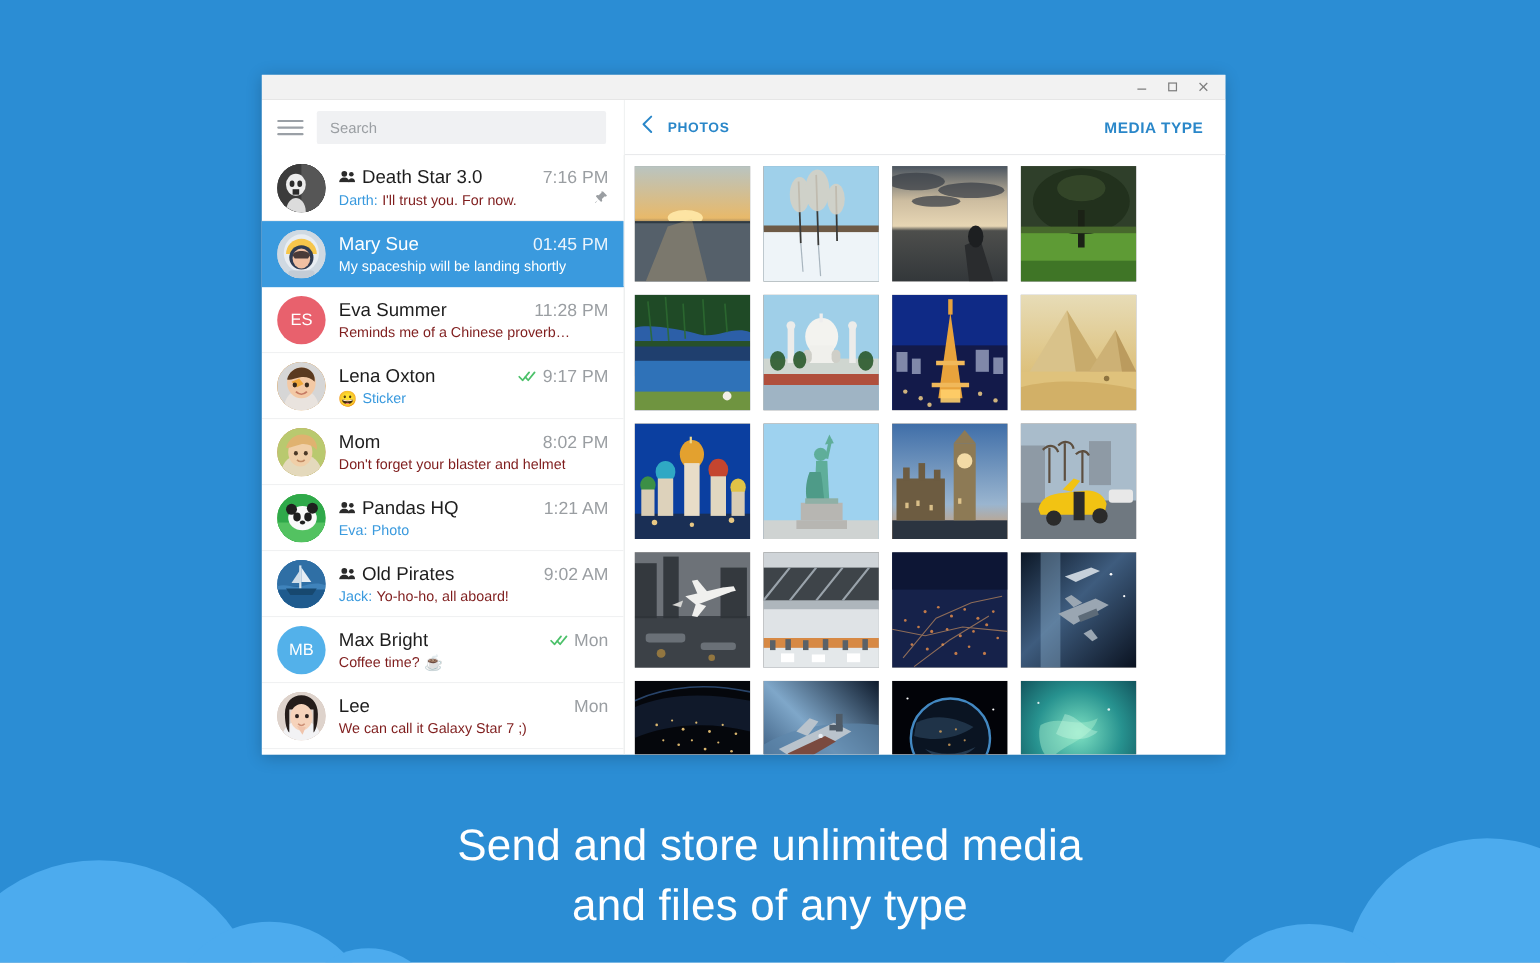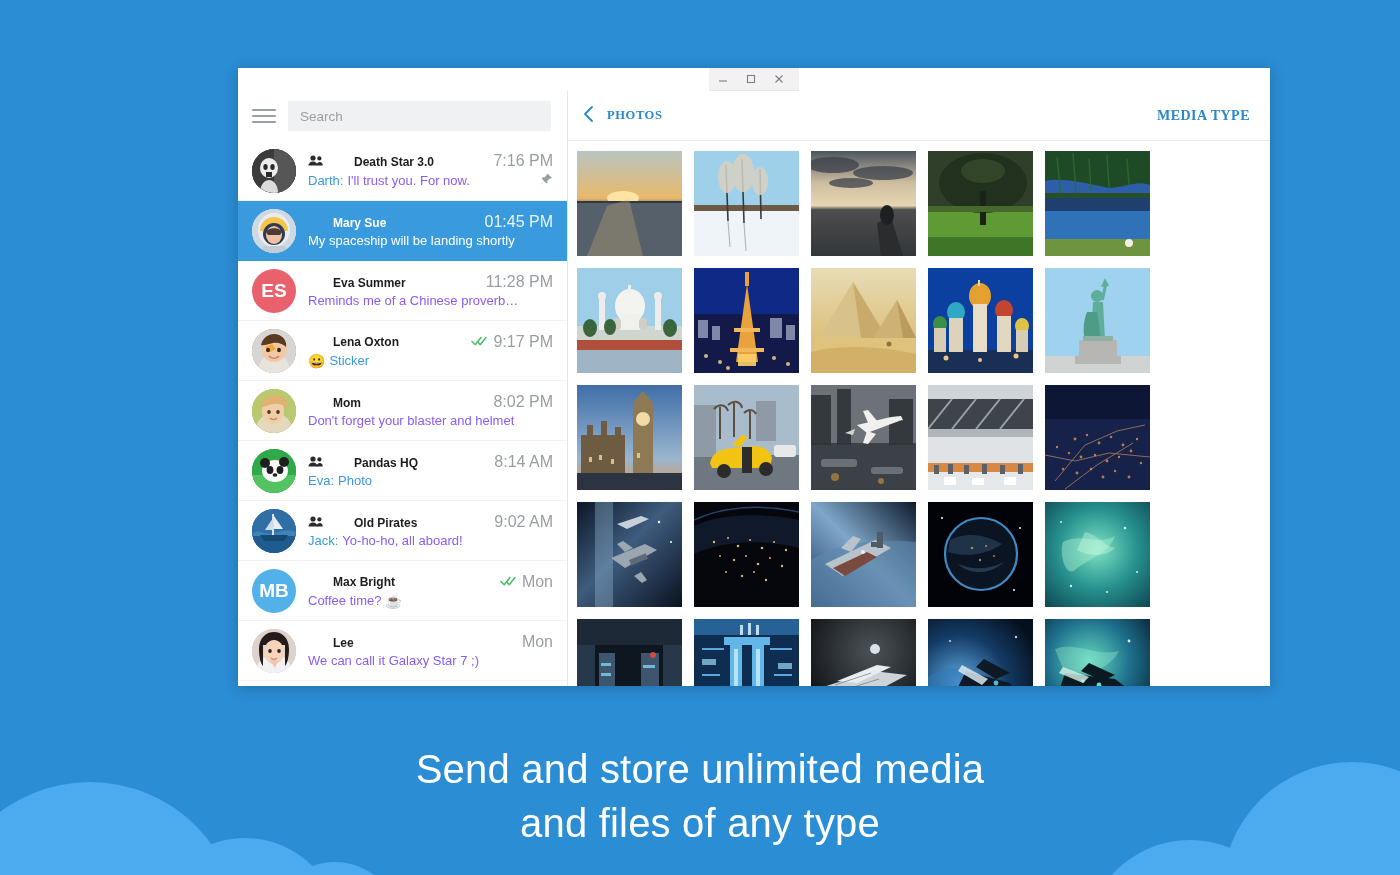--- a/index.html
+++ b/index.html
@@ -23,10 +23,10 @@
   
   #app-window {
     position: absolute; left: 238px; top: 68px;
-    width: 1032px; height: 618px;
+    width: 876px; height: 618px;
     background: #ffffff;
     box-shadow: 0 2px 14px rgba(0,0,0,.22);
-    display: flex; flex-direction: column; overflow: hidden; align-items: center;
+    display: flex; flex-direction: column; overflow: hidden;
   }
   #title-bar {
     height: 23px; background: #f2f2f2; border-bottom: 1px solid #e6e6e6;

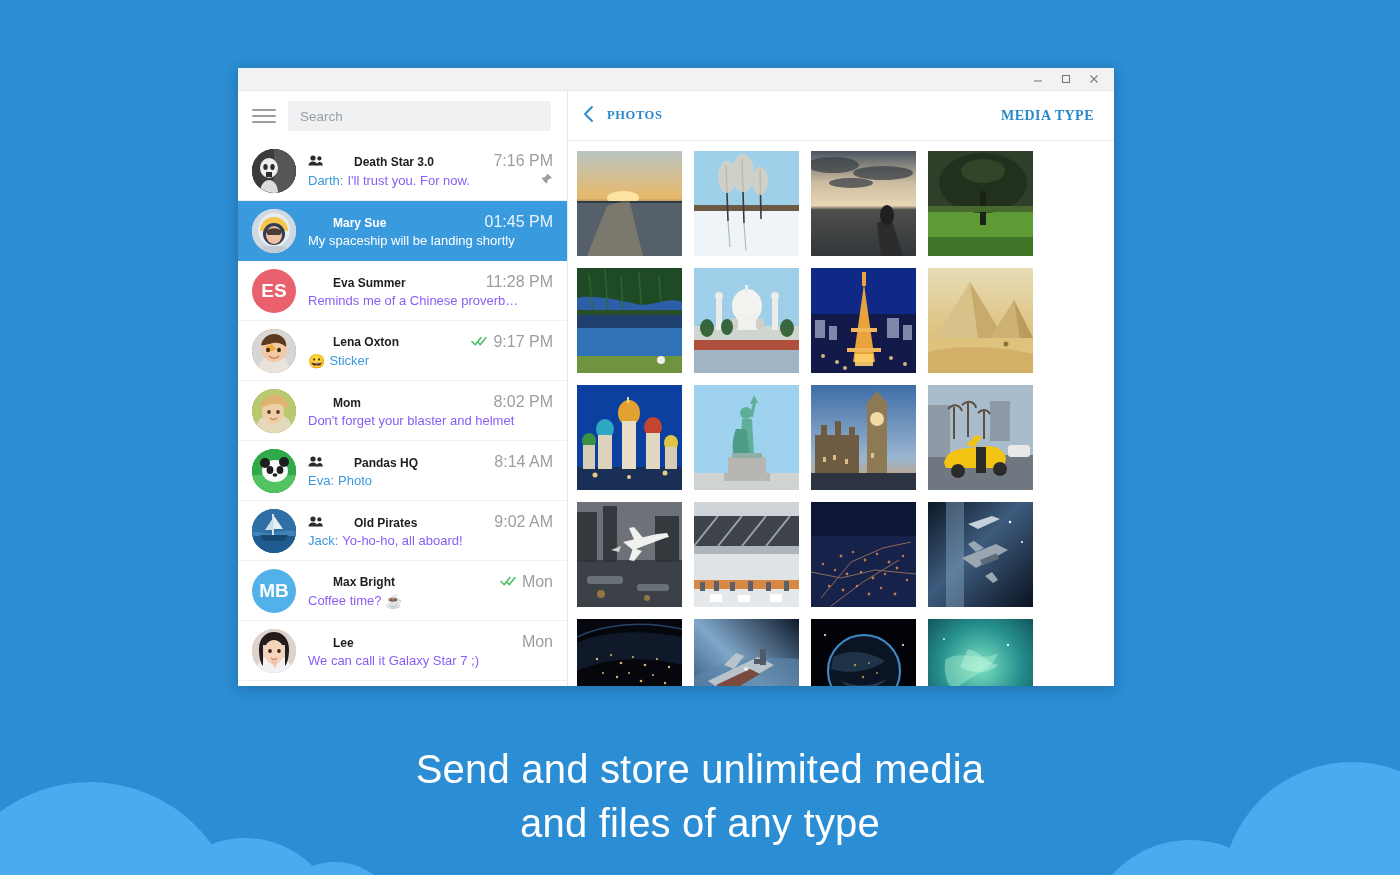--- a/index.html
+++ b/index.html
@@ -107,7 +107,7 @@
   #media-panel { flex: 1 1 auto; display: flex; flex-direction: column; min-width: 0; background:#fff; }
   #media-header {
     height: 50px; flex: 0 0 auto; display: flex; align-items: center;
-    padding: 0 20px 0 14px; border-bottom: 1px solid #e9eaec; background: #fff; font-family: Liberation Serif, serif;
+    padding: 0 20px 0 14px; border-bottom: 1px solid #e9eaec; background: #fff;
   }
   #back-button {
     display: flex; align-items: center; gap: 12px; cursor: pointer; color: #2a87c9;

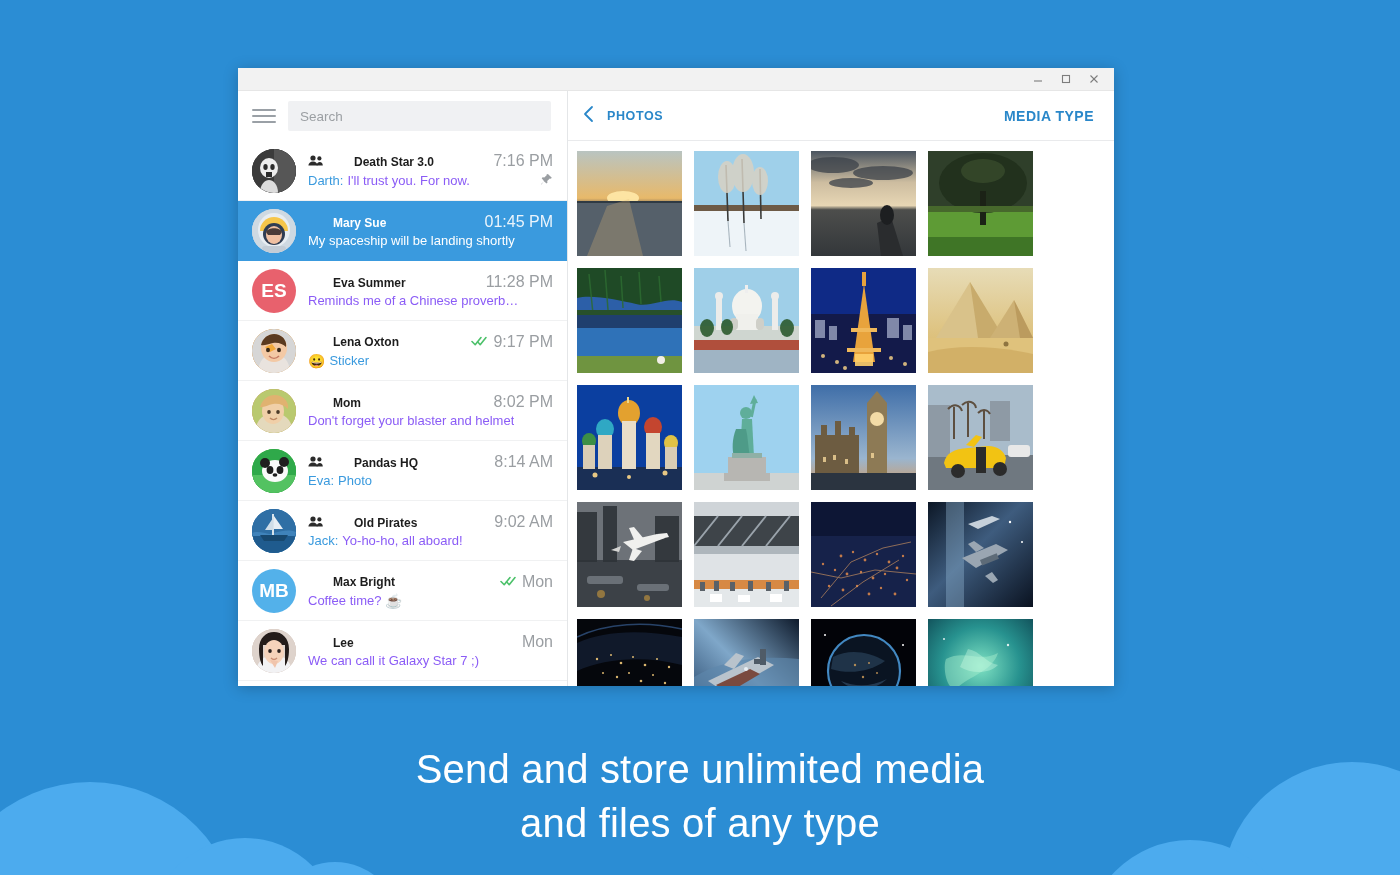--- a/index.html
+++ b/index.html
@@ -82,8 +82,8 @@
   }
   .group-icon { flex: 0 0 auto; display: flex; align-items: center; color: #2b2b2b; }
   .chat-title {
-    font-size: 12px; font-weight: bold; color: #1d1d1d;
-    white-space: nowrap; overflow: hidden; text-overflow: ellipsis; margin-left: 25px;
+    font-size: 17px; font-weight: normal; color: #1d1d1d;
+    white-space: nowrap; overflow: hidden; text-overflow: ellipsis;
   }
   .chat-row.selected .chat-title { color: #fff; }
   .chat-time {

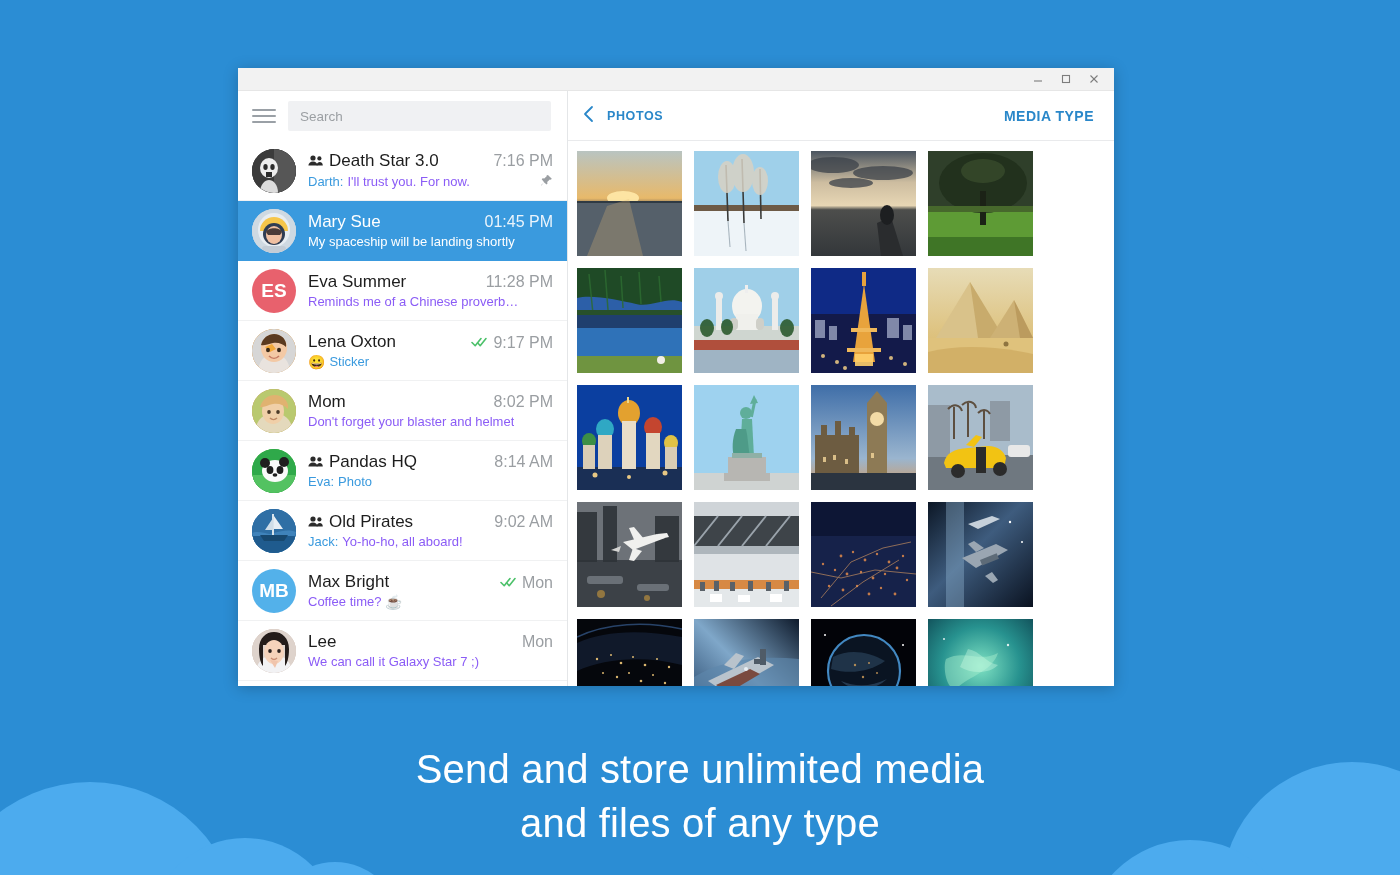--- a/index.html
+++ b/index.html
@@ -93,7 +93,7 @@
   .chat-row.selected .chat-time { color: #eaf4fc; }
   .chat-line2 { display: flex; align-items: center; gap: 4px; }
   .chat-preview {
-    font-size: 13px; color: #8b5cf6; white-space: nowrap;
+    font-size: 13px; color: #7f1d1d; white-space: nowrap;
     overflow: hidden; text-overflow: ellipsis;
   }
   .chat-row.selected .chat-preview { color: #ffffff; }

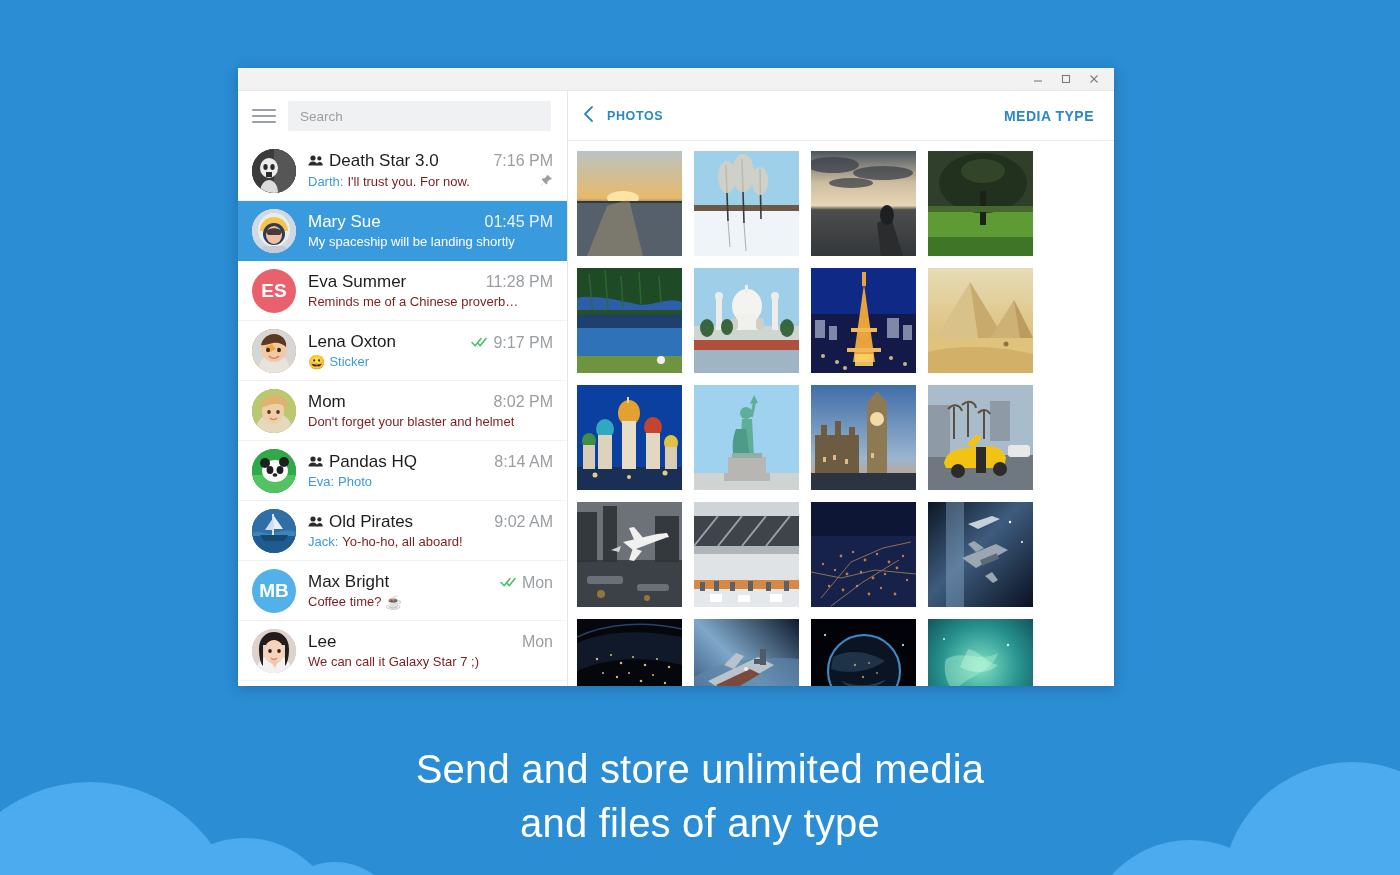--- a/index.html
+++ b/index.html
@@ -72,7 +72,7 @@
   .avatar {
     width: 44px; height: 44px; border-radius: 50%; flex: 0 0 44px;
     display: flex; align-items: center; justify-content: center;
-    color: #fff; font-size: 19px; font-weight: bold; overflow: hidden;
+    color: #fff; font-size: 15px; font-weight: normal; overflow: hidden;
     position: relative;
   }
   .avatar svg { position: absolute; inset: 0; width: 100%; height: 100%; }

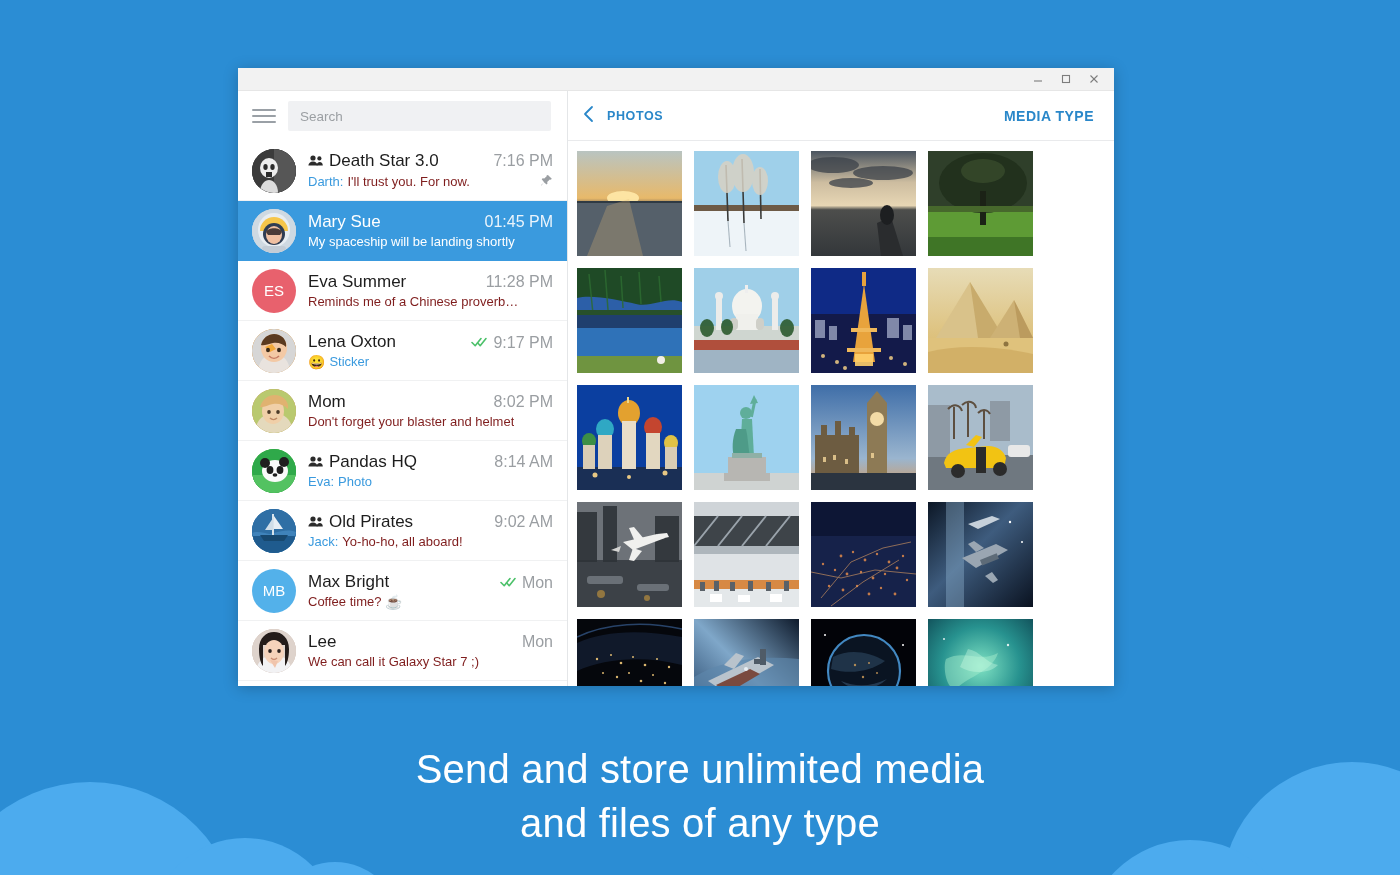--- a/index.html
+++ b/index.html
@@ -339,7 +339,7 @@
                   </span>
                   <span class="chat-title">Pandas HQ</span>
                   <span class="chat-time">
-                    <span>8:14 AM</span>
+                    <span>1:21 AM</span>
                   </span>
                 </div>
                 <div class="chat-line2">

